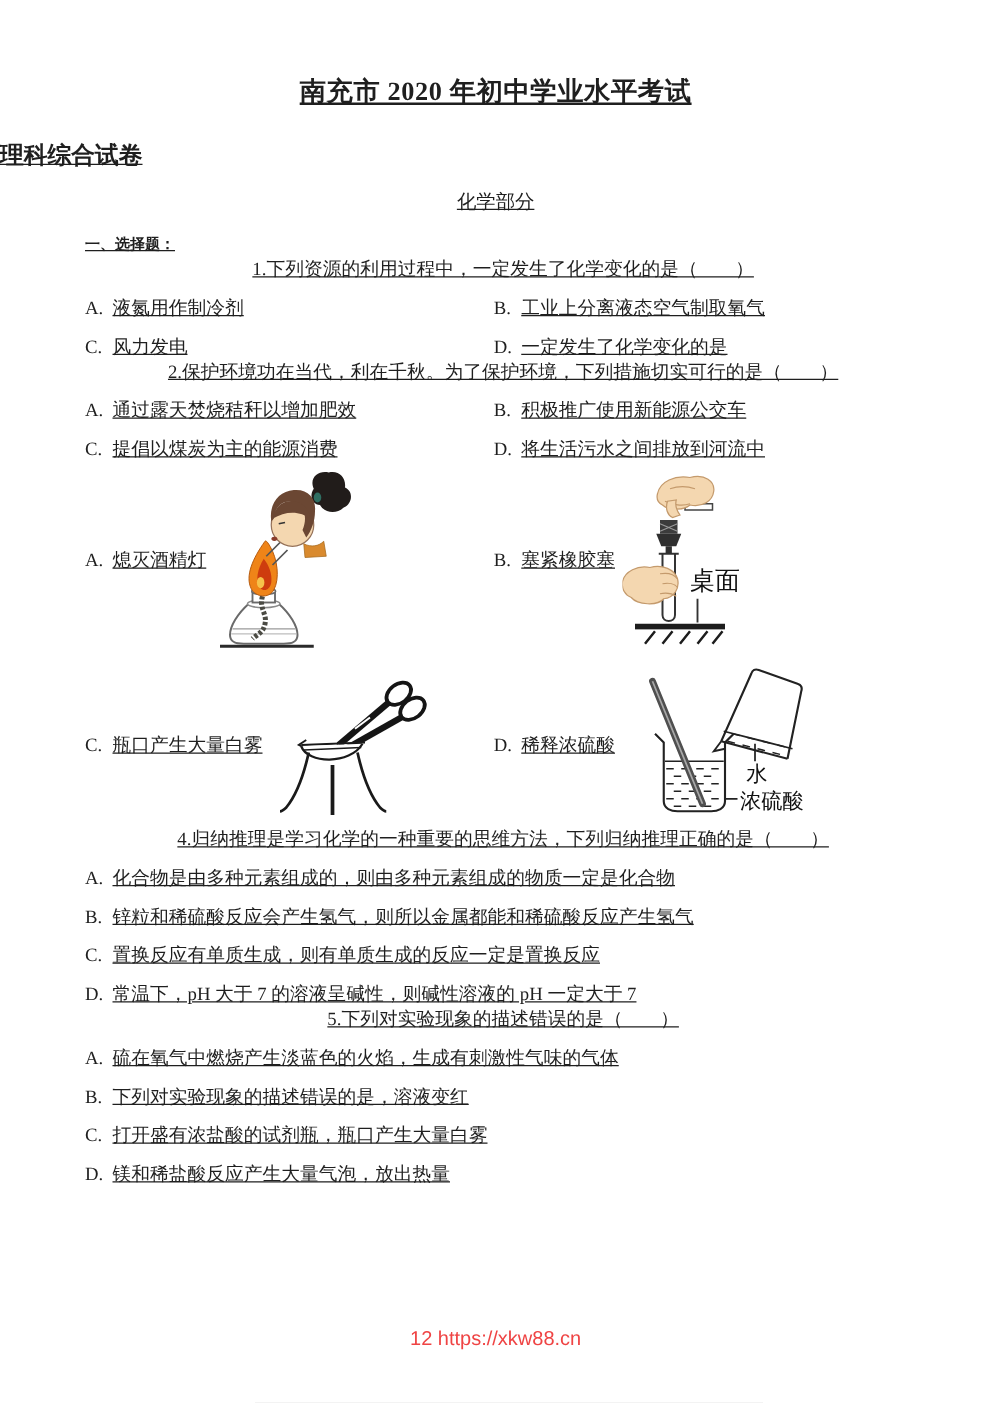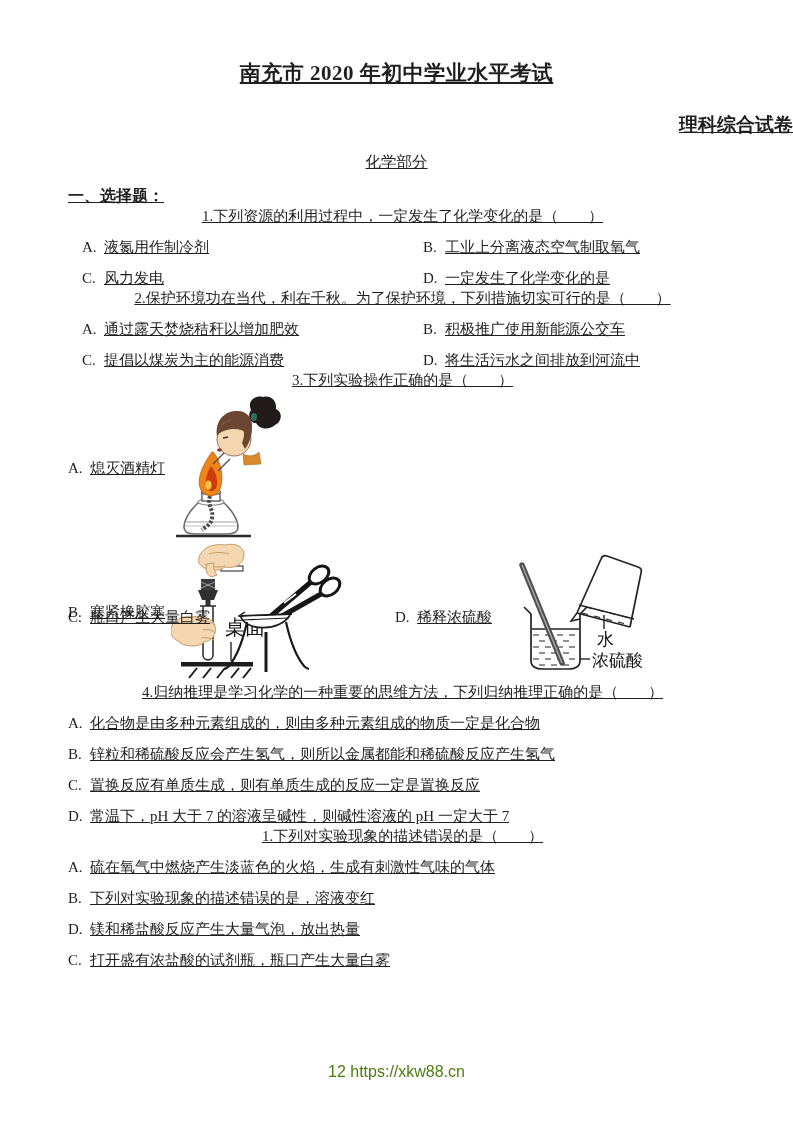--- a/index.html
+++ b/index.html
@@ -8,7 +8,7 @@
     font-family:"Liberation Serif","DejaVu Serif",serif;color:#1f1f1f;overflow:hidden;text-decoration:underline;
   }
   .title{padding-top:58px;margin:0;text-align:center;font-size:21px;line-height:30px;font-weight:bold;letter-spacing:.5px;}
-  .subtitle{margin:24px 0 0;text-align:right;font-size:19px;line-height:26px;font-weight:bold;}
+  .subtitle{margin:24px 0 0;text-align:left;font-size:19px;line-height:26px;font-weight:bold;}
   .section-line{margin-top:14px;text-align:center;font-size:15.5px;line-height:20px;}
   .content{padding:0 56px 0 68px;}
   .part-heading{margin-top:13px;font-size:16px;line-height:21px;font-weight:bold;}

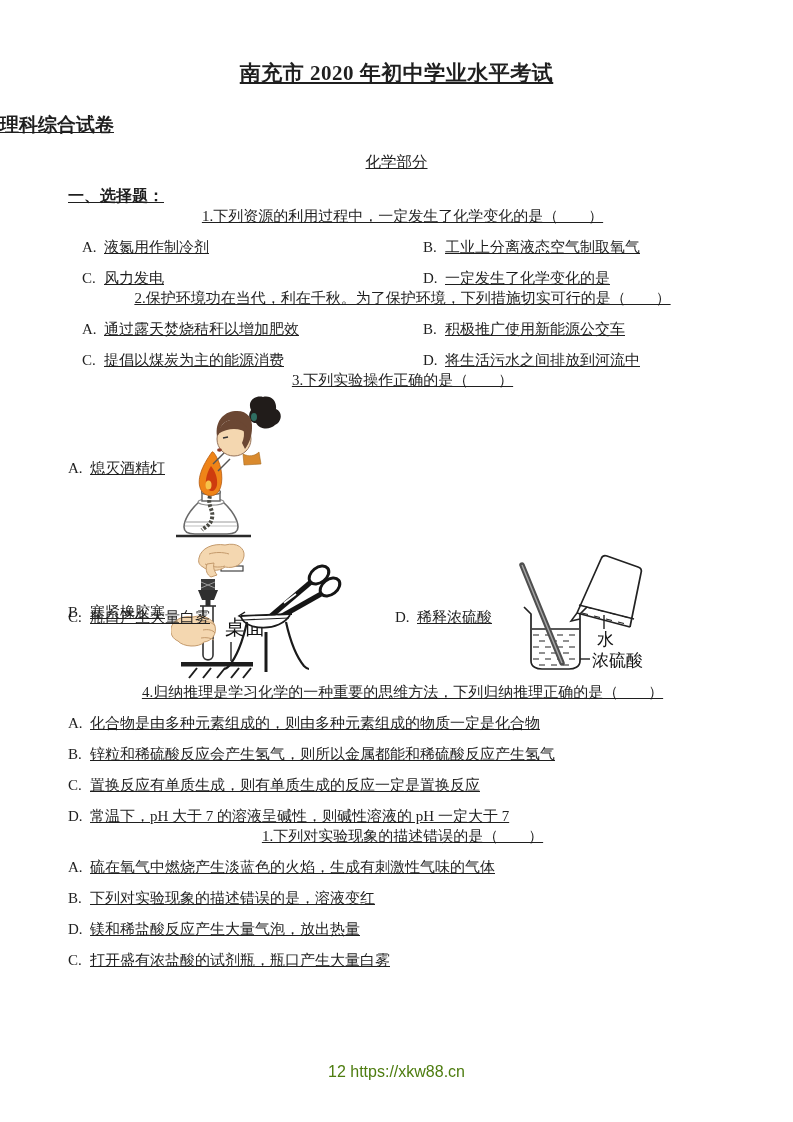--- a/index.html
+++ b/index.html
@@ -11,7 +11,7 @@
   .subtitle{margin:24px 0 0;text-align:left;font-size:19px;line-height:26px;font-weight:bold;}
   .section-line{margin-top:14px;text-align:center;font-size:15.5px;line-height:20px;}
   .content{padding:0 56px 0 68px;}
-  .part-heading{margin-top:13px;font-size:16px;line-height:21px;font-weight:bold;}
+  .part-heading{margin-top:13px;font-size:12px;line-height:21px;font-weight:bold;}
   .stem{font-size:15px;line-height:20px;text-align:center;}
   .opt-row{display:flex;margin-top:11px;}
   .opt-cell{width:327px;font-size:15px;line-height:20px;margin-left:14px;}

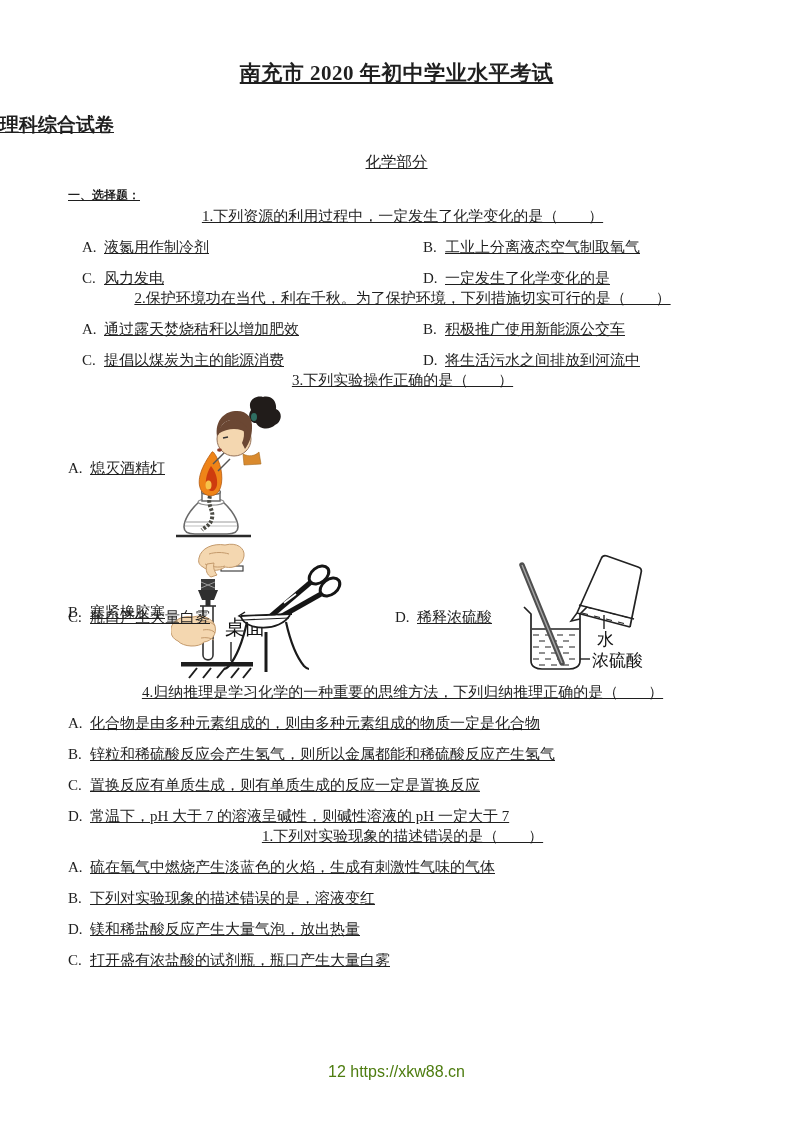--- a/index.html
+++ b/index.html
@@ -14,7 +14,7 @@
   .part-heading{margin-top:13px;font-size:12px;line-height:21px;font-weight:bold;}
   .stem{font-size:15px;line-height:20px;text-align:center;}
   .opt-row{display:flex;margin-top:11px;}
-  .opt-cell{width:327px;font-size:15px;line-height:20px;margin-left:14px;}
+  .opt-cell{width:327px;font-size:15px;line-height:20px;}
   .opt-cell.right{flex:1;}
   .opt-line{margin-top:11px;font-size:15px;line-height:20px;}
   .ol{display:inline-block;min-width:22px;}

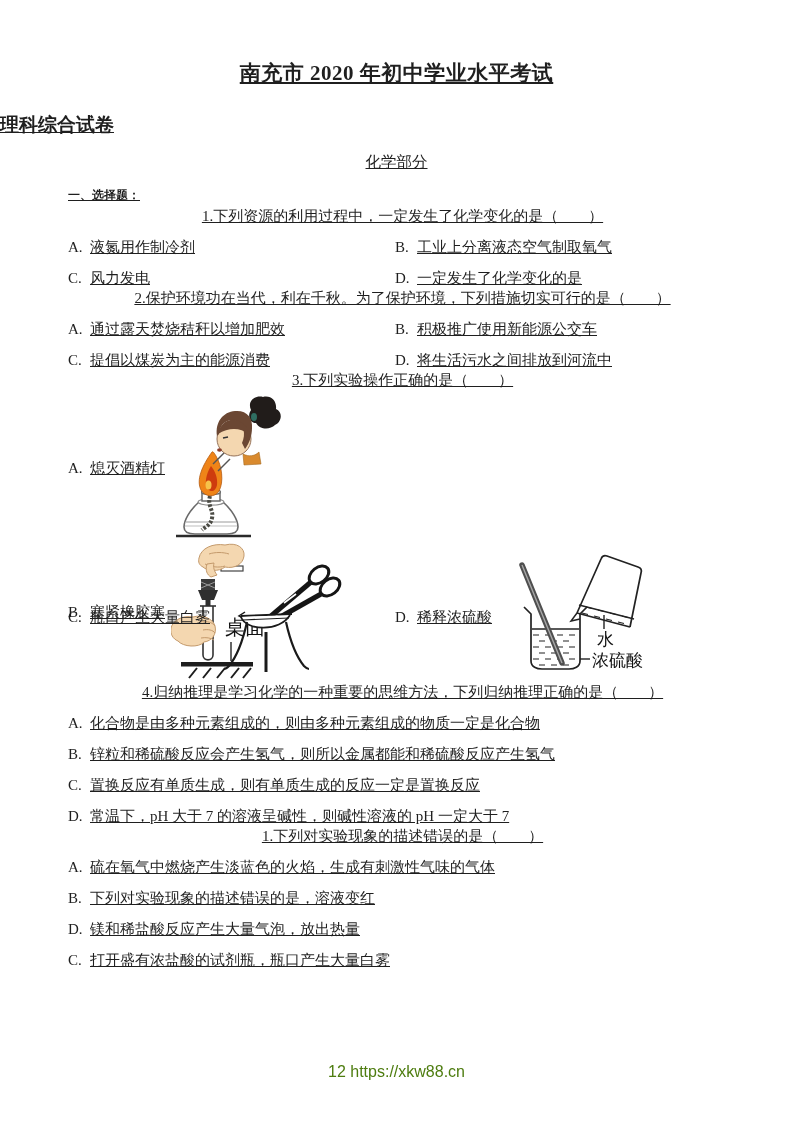--- a/index.html
+++ b/index.html
@@ -65,7 +65,6 @@
       <div class="opt-cell right"><span class="ol">D.</span><span>将生活污水之间排放到河流中</span></div>
     </div>
 
-    <div class="stem">3.下列实验操作正确的是（　　）</div>
 
     <div class="fig-row fig-row1">
       <div class="fig-cell">

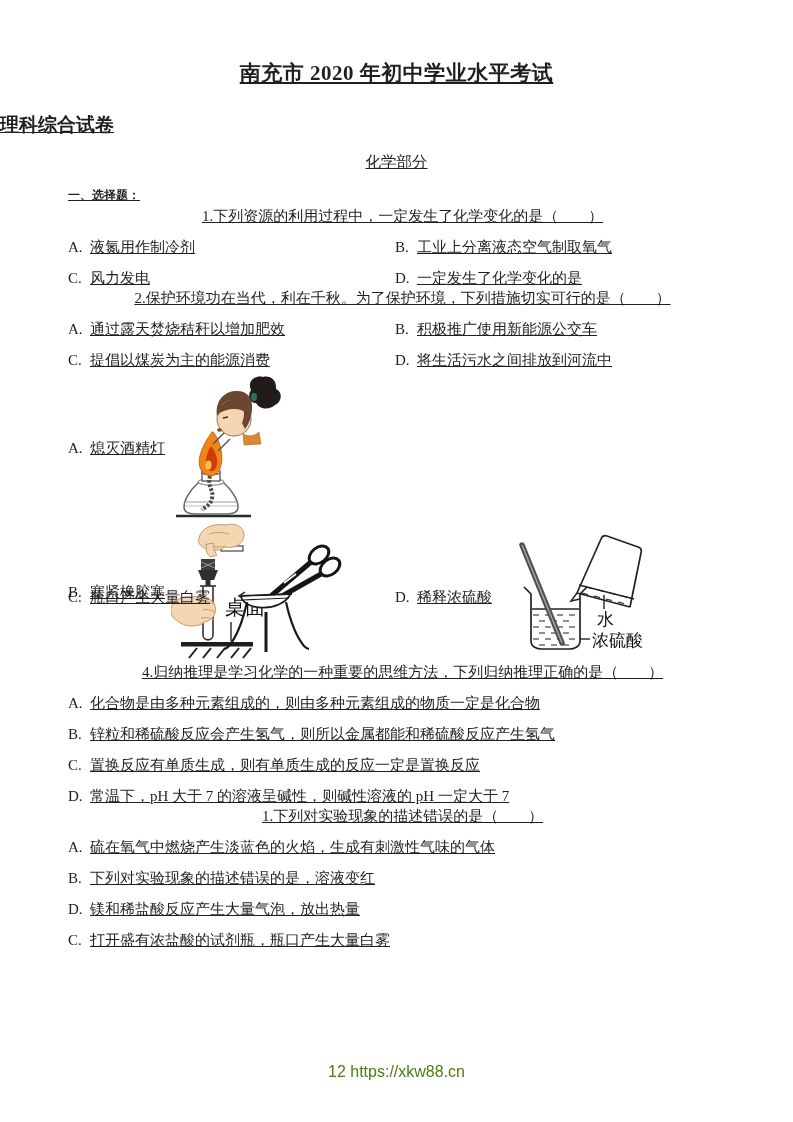--- a/index.html
+++ b/index.html
@@ -20,7 +20,7 @@
   .ol{display:inline-block;min-width:22px;}
   .fig-row{display:flex;margin-top:4px;}
   .fig-row.second{margin-top:8px;}
-  .fig-row1{height:150px;flex-direction:column;}
+  .fig-row1{height:150px;}
   .fig-row2{height:130px;}
   .fig-cell{width:327px;display:flex;align-items:center;}
   .fig-cell.right{flex:1;}

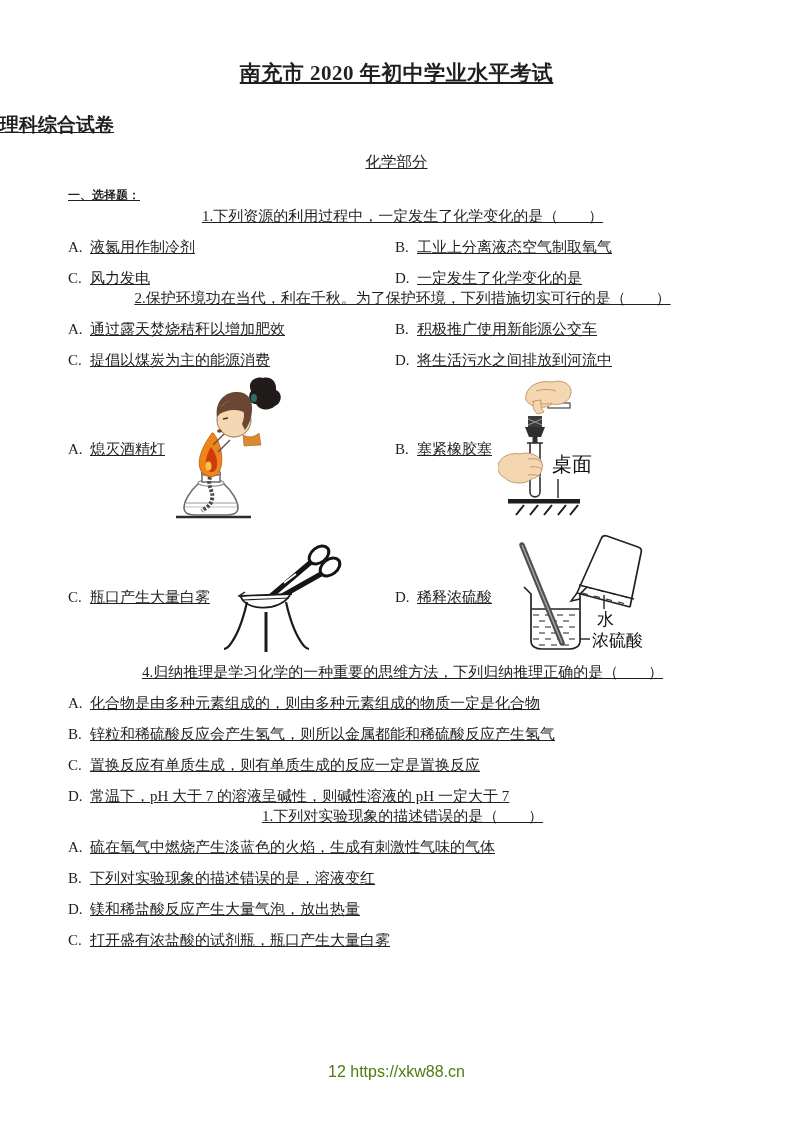--- a/index.html
+++ b/index.html
@@ -192,7 +192,7 @@
     <div class="opt-line"><span class="ol">C.</span><span>置换反应有单质生成，则有单质生成的反应一定是置换反应</span></div>
     <div class="opt-line"><span class="ol">D.</span><span>常温下，pH 大于 7 的溶液呈碱性，则碱性溶液的 pH 一定大于 7</span></div>
 
-    <div class="stem">1.下列对实验现象的描述错误的是（　　）</div>
+    <div class="stem">5.下列对实验现象的描述错误的是（　　）</div>
     <div class="opt-line"><span class="ol">A.</span><span>硫在氧气中燃烧产生淡蓝色的火焰，生成有刺激性气味的气体</span></div>
     <div class="opt-line"><span class="ol">B.</span><span>下列对实验现象的描述错误的是，溶液变红</span></div>
     <div class="opt-line"><span class="ol">D.</span><span>镁和稀盐酸反应产生大量气泡，放出热量</span></div>

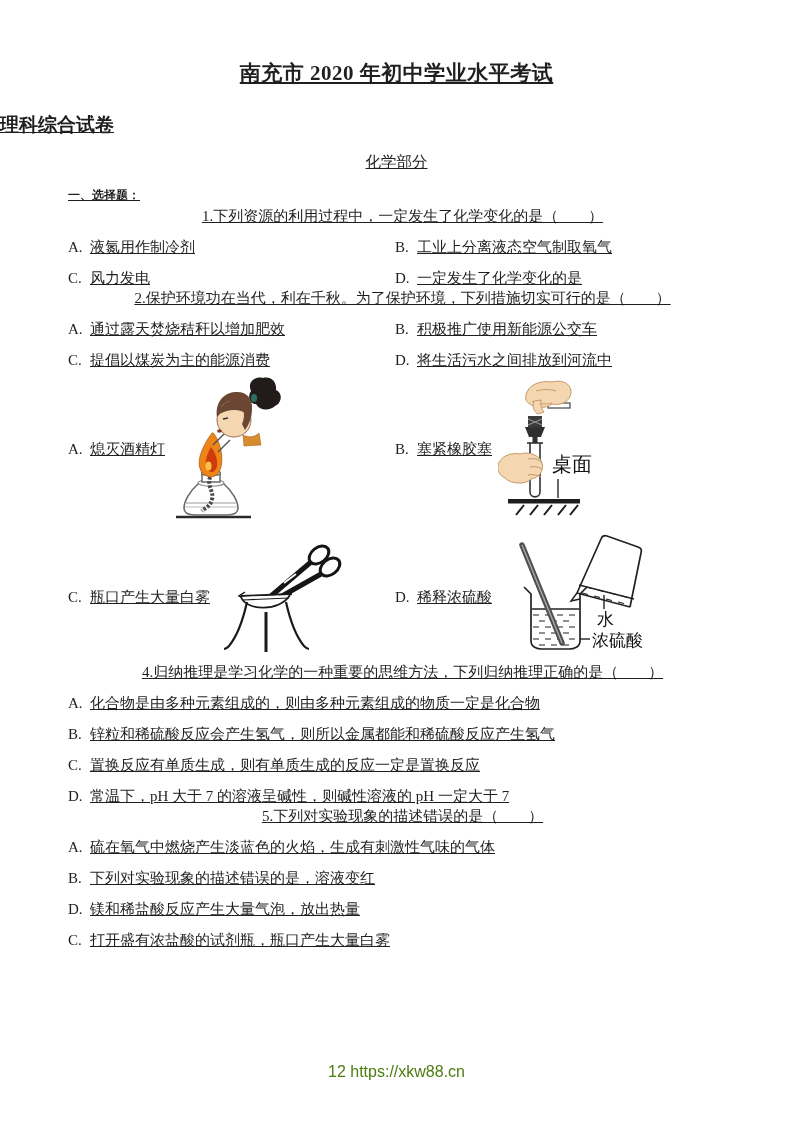--- a/index.html
+++ b/index.html
@@ -195,8 +195,8 @@
     <div class="stem">5.下列对实验现象的描述错误的是（　　）</div>
     <div class="opt-line"><span class="ol">A.</span><span>硫在氧气中燃烧产生淡蓝色的火焰，生成有刺激性气味的气体</span></div>
     <div class="opt-line"><span class="ol">B.</span><span>下列对实验现象的描述错误的是，溶液变红</span></div>
+    <div class="opt-line"><span class="ol">C.</span><span>打开盛有浓盐酸的试剂瓶，瓶口产生大量白雾</span></div>
     <div class="opt-line"><span class="ol">D.</span><span>镁和稀盐酸反应产生大量气泡，放出热量</span></div>
-    <div class="opt-line"><span class="ol">C.</span><span>打开盛有浓盐酸的试剂瓶，瓶口产生大量白雾</span></div>
 
   </div>
 

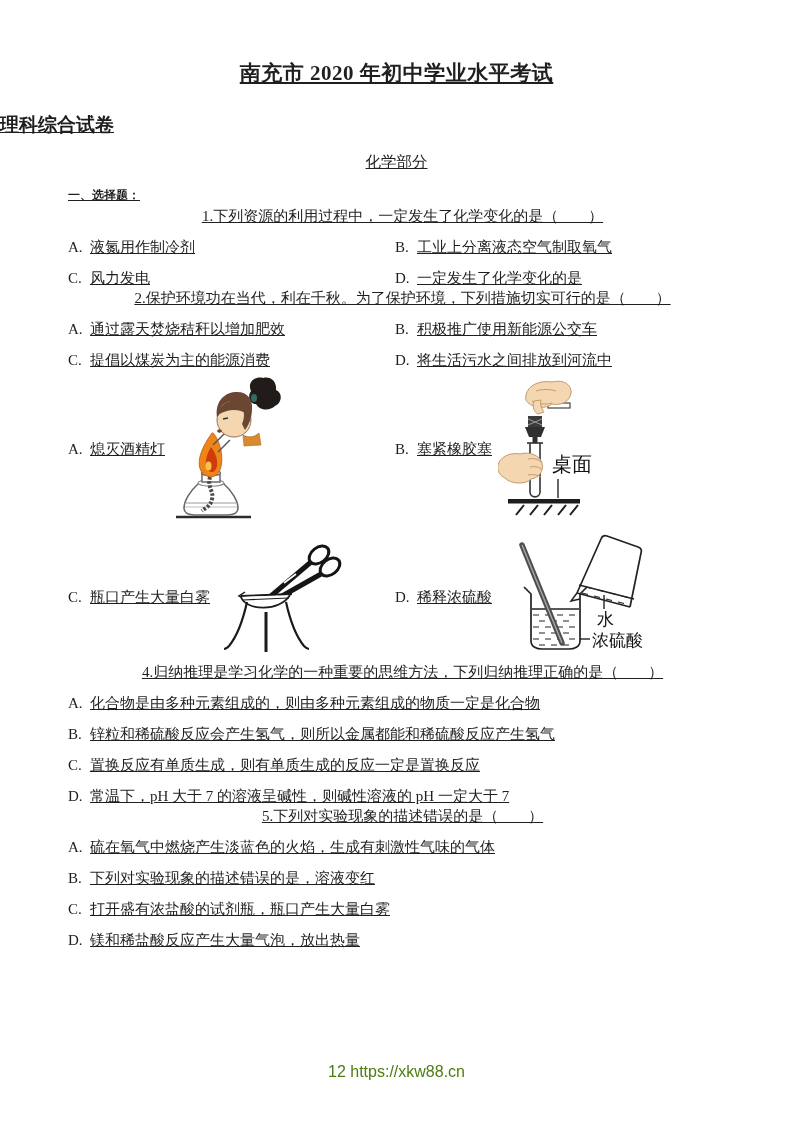--- a/index.html
+++ b/index.html
@@ -29,7 +29,7 @@
   svg text{font-family:"Liberation Serif","DejaVu Serif",serif;}
   .footer{
     position:absolute;left:0;right:0;top:1063px;text-align:center;
-    font-family:"Liberation Sans","DejaVu Sans",sans-serif;font-size:16px;color:#4d7c0f;
+    font-family:"Liberation Sans","DejaVu Sans",sans-serif;font-size:16px;color:#ef4444;
   }
 </style>
 </head>

